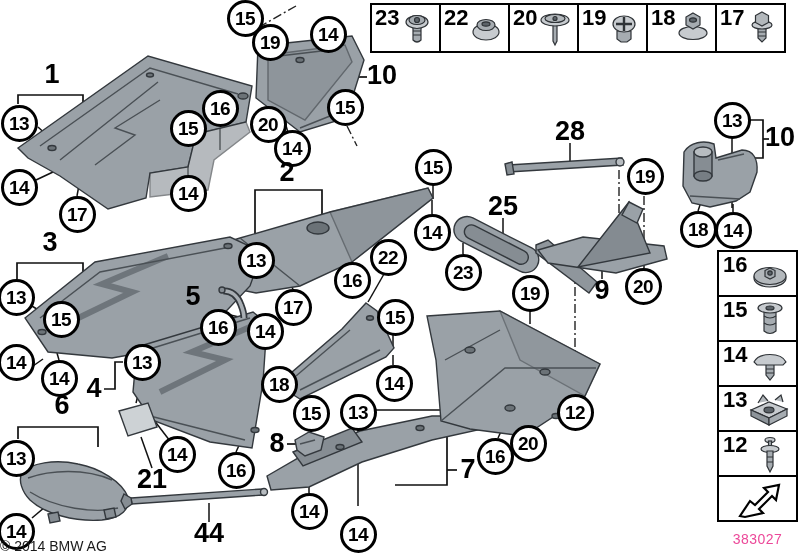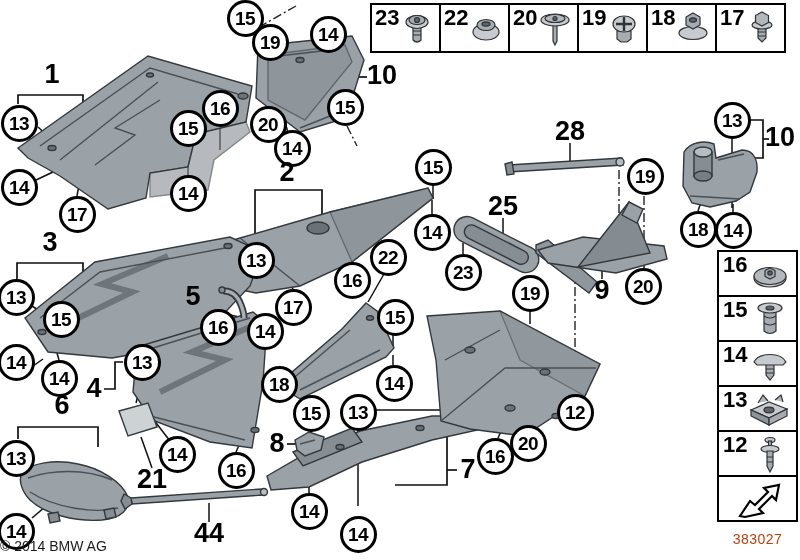--- a/index.html
+++ b/index.html
@@ -22,7 +22,7 @@
   .rbox .num{position:absolute;left:4px;top:0px;font-size:22px;font-weight:700;}
   .rbox svg{position:absolute;right:2px;top:2px;}
   .catalog-number{position:absolute;left:717px;top:531px;width:81px;text-align:center;
-                  font-size:14px;color:#c2410c;letter-spacing:.5px;}
+                  font-size:14px;color:#ec4899;letter-spacing:.5px;}
   .copyright{position:absolute;left:0;top:538px;font-size:14px;color:#1a1a1a;}
 </style>
 </head>

